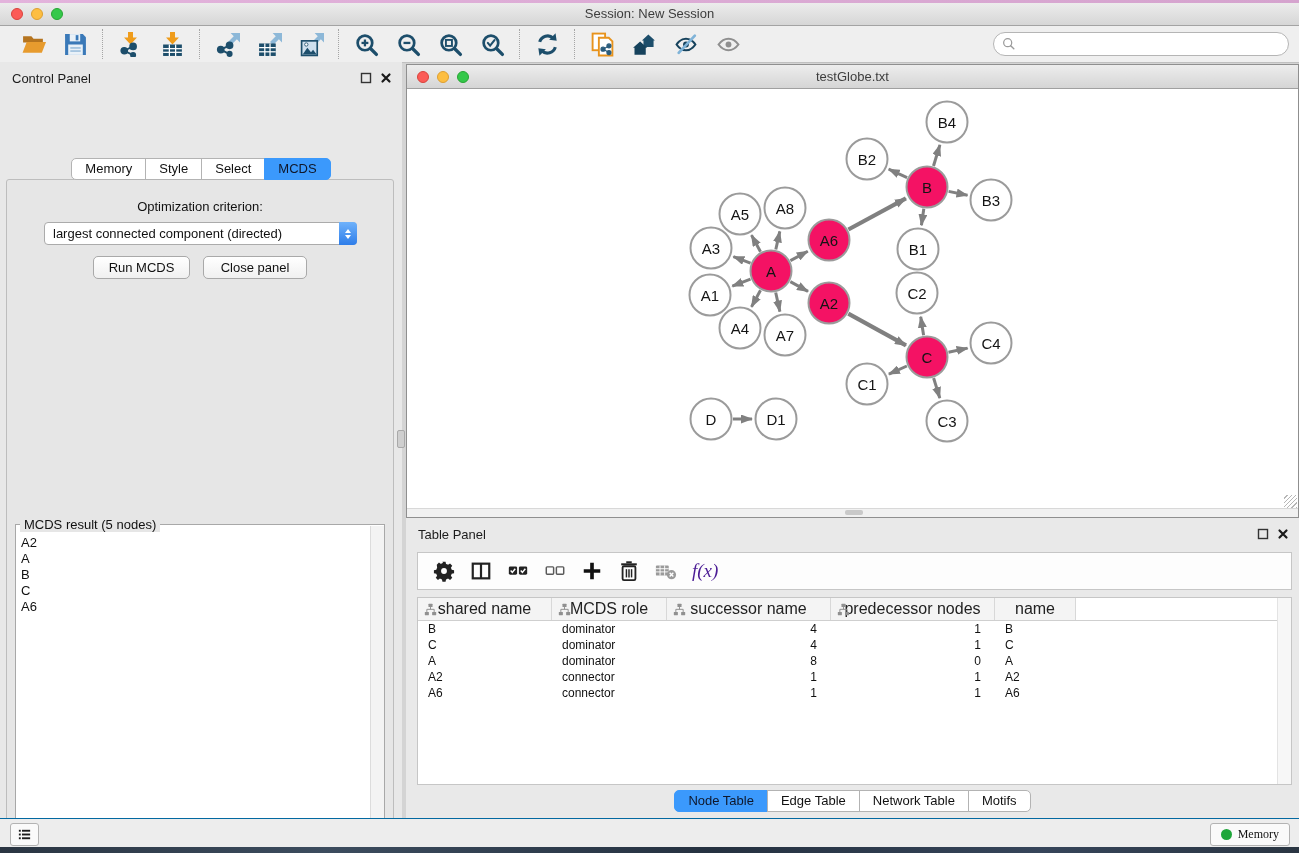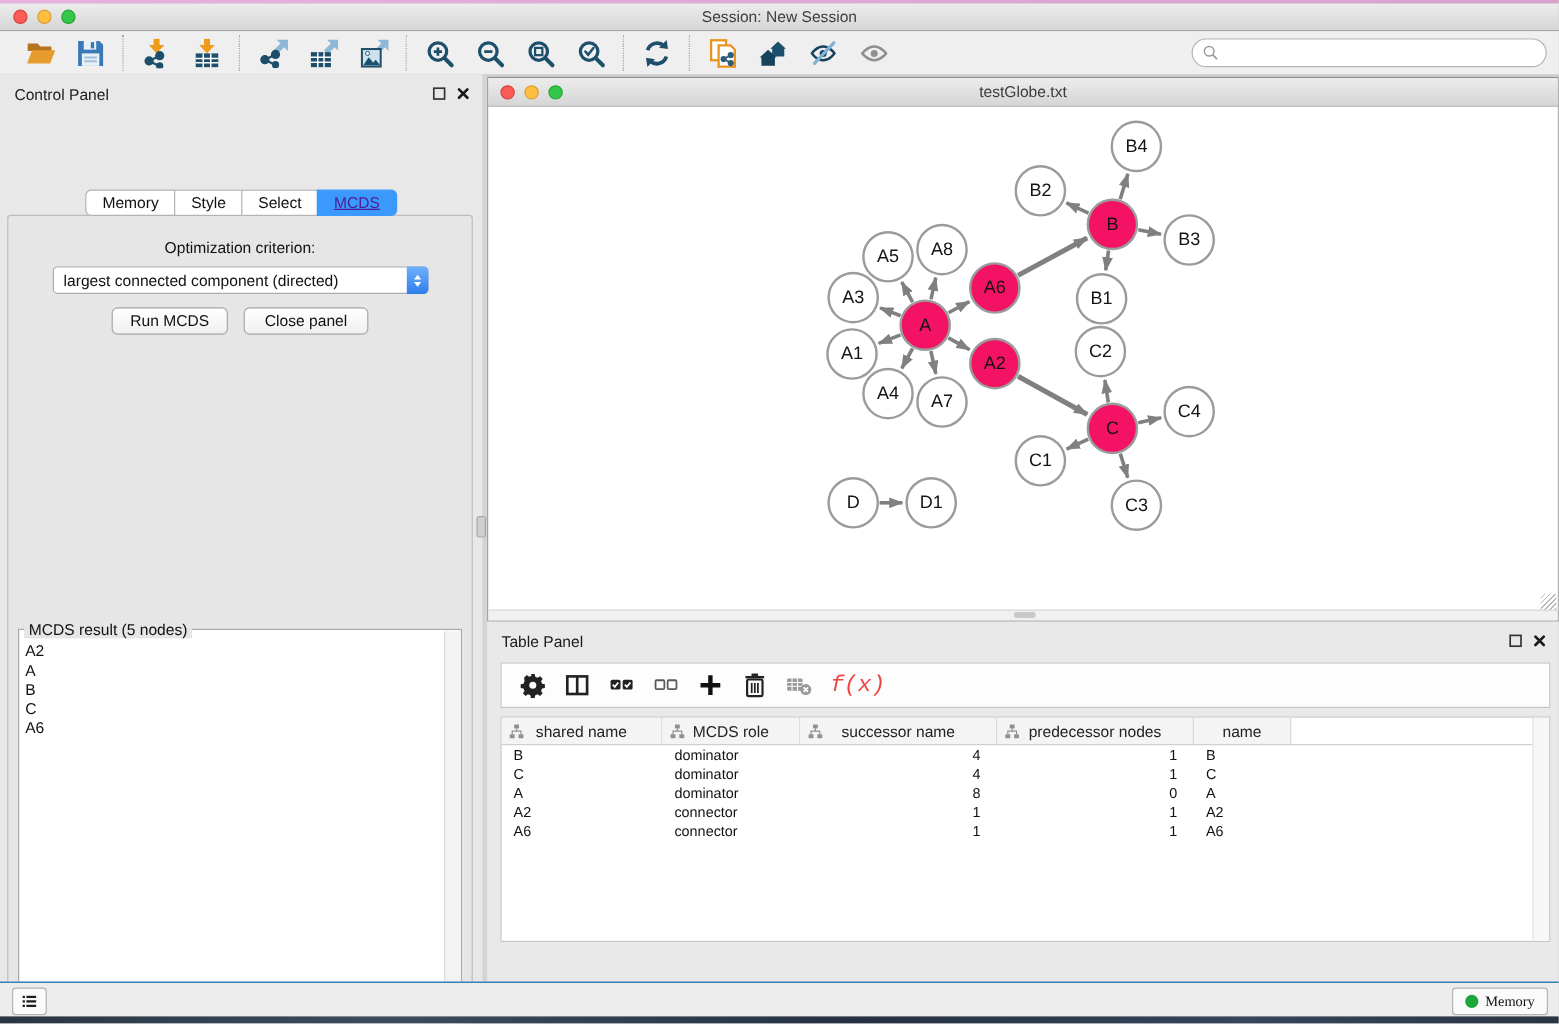--- a/index.html
+++ b/index.html
@@ -41,7 +41,7 @@
            border:1px solid #b3b3b3;margin-left:-1px;color:#111;cursor:default;white-space:nowrap;}
   .seg-tab:first-child{border-radius:5px 0 0 5px;margin-left:0;}
   .seg-tab:last-child{border-radius:0 5px 5px 0;}
-  .seg-tab.active{background:#3b99fc;border-color:#3b99fc;color:#4c1d95;text-decoration:underline;}
+  .seg-tab.active{background:#3b99fc;border-color:#3b99fc;color:#0f172a;}
   #cp-body{position:absolute;left:6px;top:117px;width:388px;height:687px;background:#e6e6e6;
            border:1px solid #bdbdbd;border-radius:3px;box-sizing:border-box;}
   #opt-label{margin-top:19px;text-align:center;font-size:13px;color:#111;}

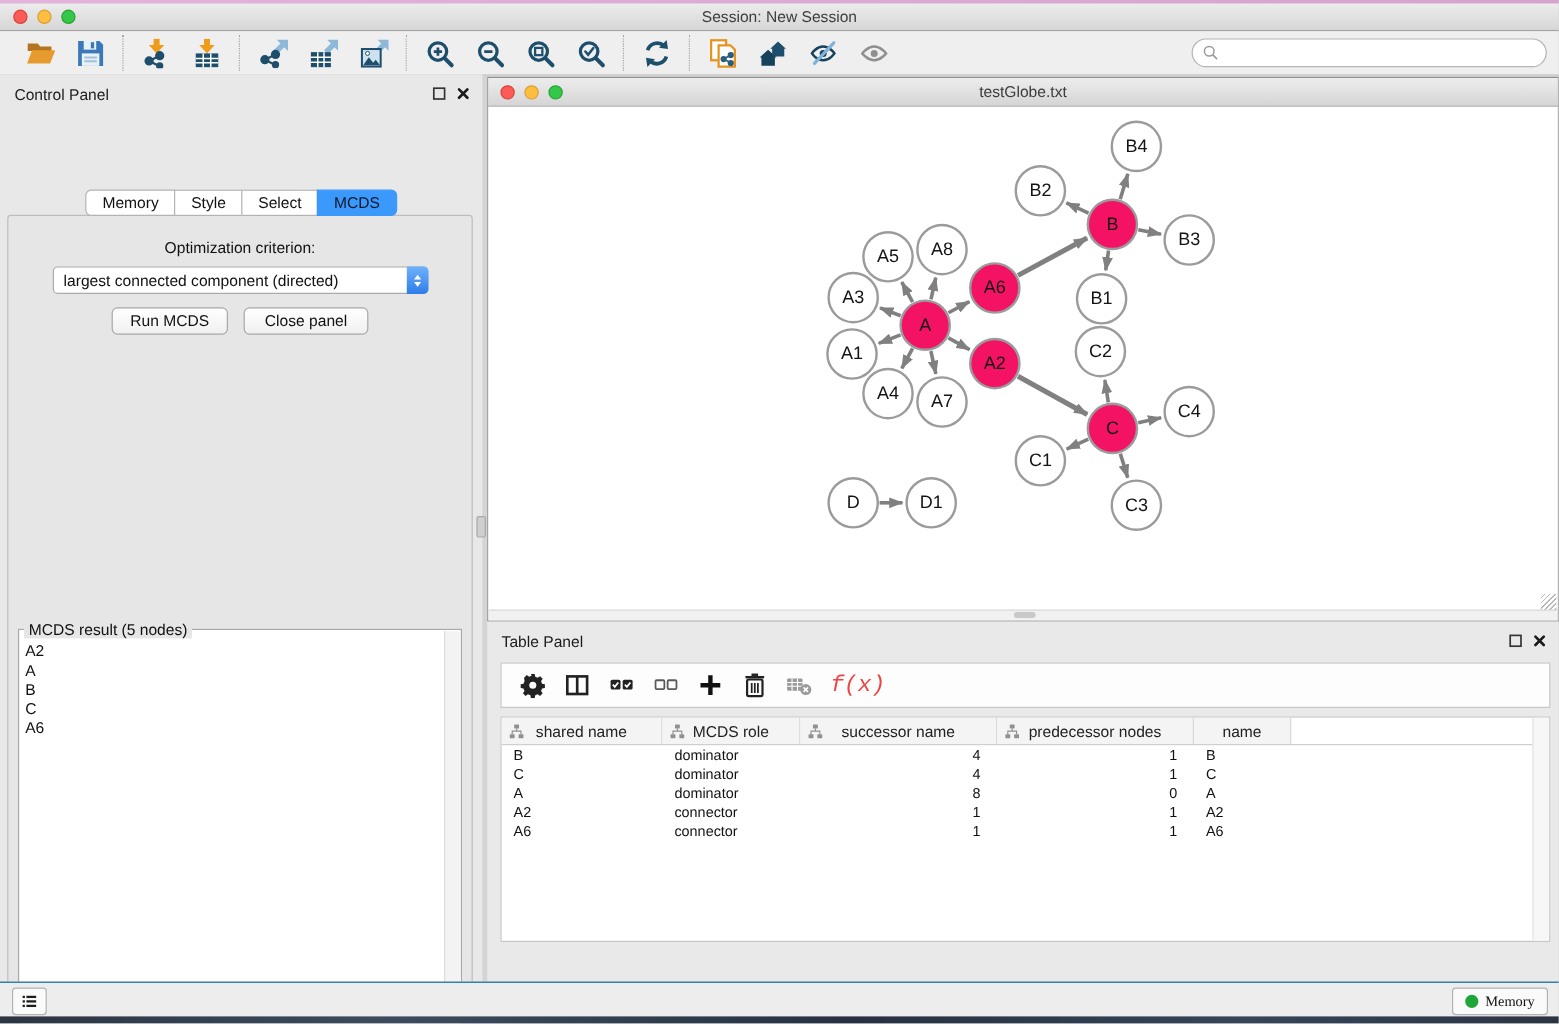--- a/index.html
+++ b/index.html
@@ -84,7 +84,7 @@
               border:1px solid #c6c6c6;box-sizing:border-box;display:flex;align-items:center;gap:15px;padding-left:15px;}
   .tp-btn{background:none;border:none;padding:0;display:flex;align-items:center;cursor:default;}
   .tp-btn svg{width:22px;height:22px;}
-  .fx-glyph{font-family:Liberation Mono, monospace;font-style:italic;font-size:19px;color:#ef4444;}
+  .fx-glyph{font-family:Liberation Serif, serif;font-style:italic;font-size:19px;color:#4c1d95;}
   #tp-table{position:absolute;left:11px;top:79px;width:875px;height:188px;background:#fff;
             border:1px solid #c6c6c6;box-sizing:border-box;overflow:hidden;}
   .thead{display:flex;height:22px;border-bottom:1px solid #cfcfcf;}

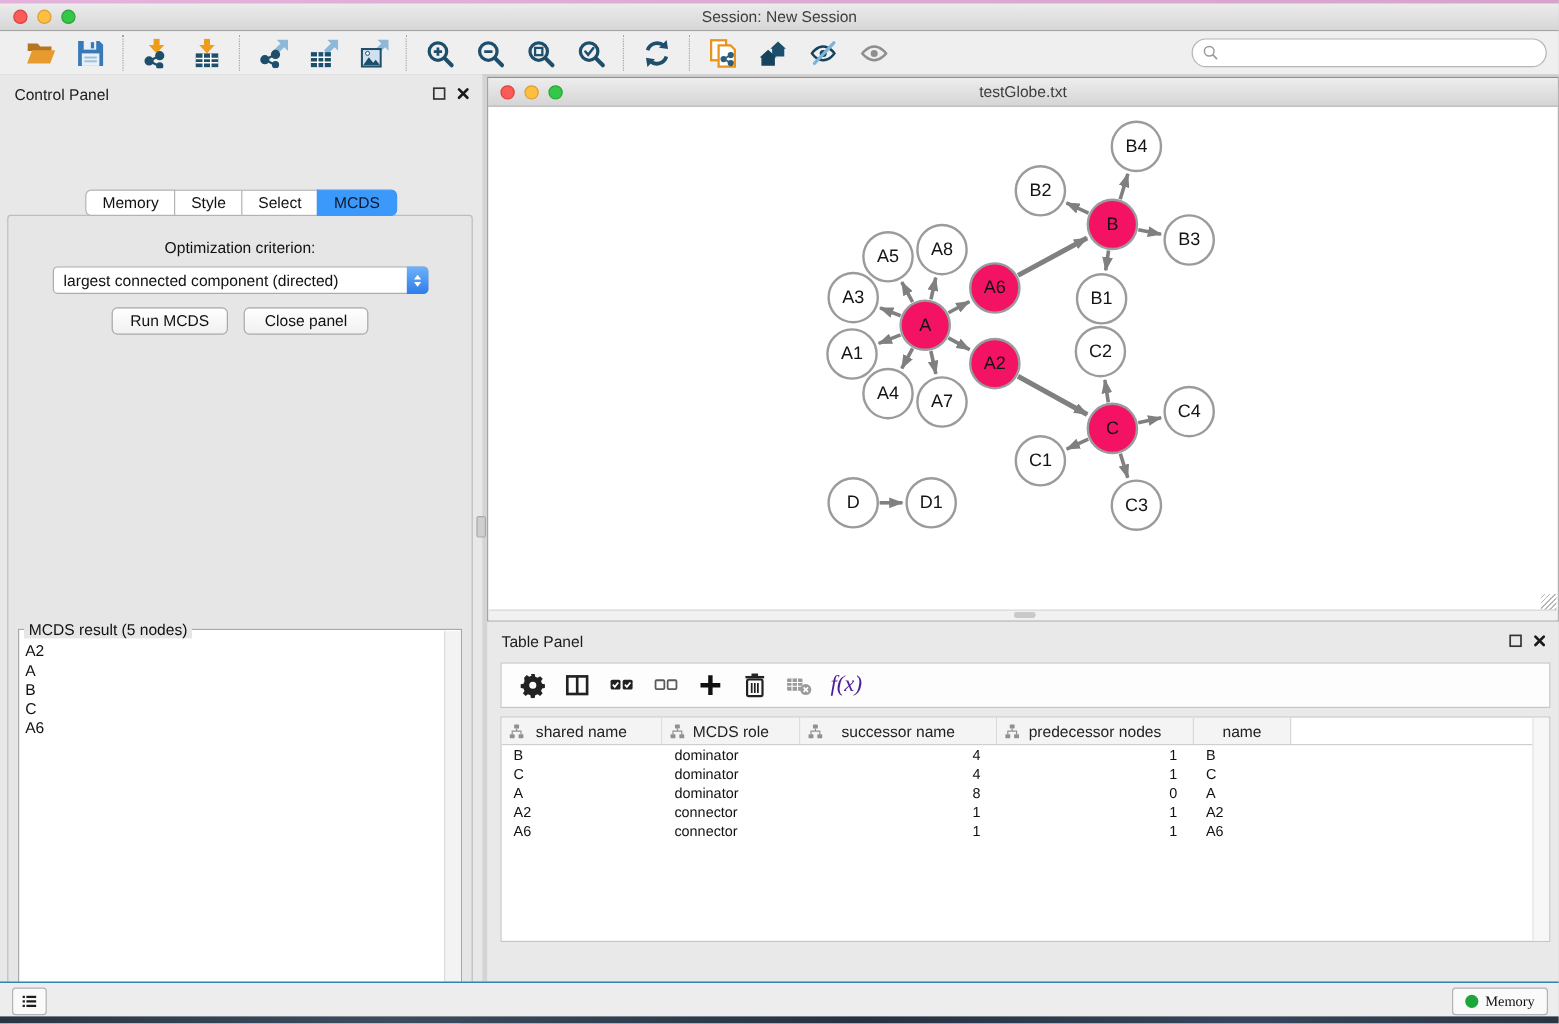--- a/index.html
+++ b/index.html
@@ -89,7 +89,7 @@
             border:1px solid #c6c6c6;box-sizing:border-box;overflow:hidden;}
   .thead{display:flex;height:22px;border-bottom:1px solid #cfcfcf;}
   .th{position:relative;background:#f4f4f4;border-right:1px solid #d8d8d8;box-sizing:border-box;
-      display:flex;align-items:center;justify-content:center;font-size:13px;color:#222;}
+      display:flex;align-items:center;justify-content:center;font-size:16px;color:#222;}
   .th .tree{position:absolute;left:6px;width:13px;height:13px;}
   .tr{display:flex;height:16px;align-items:center;}
   .td{box-sizing:border-box;font-size:12px;color:#111;padding:0 10px;white-space:nowrap;}

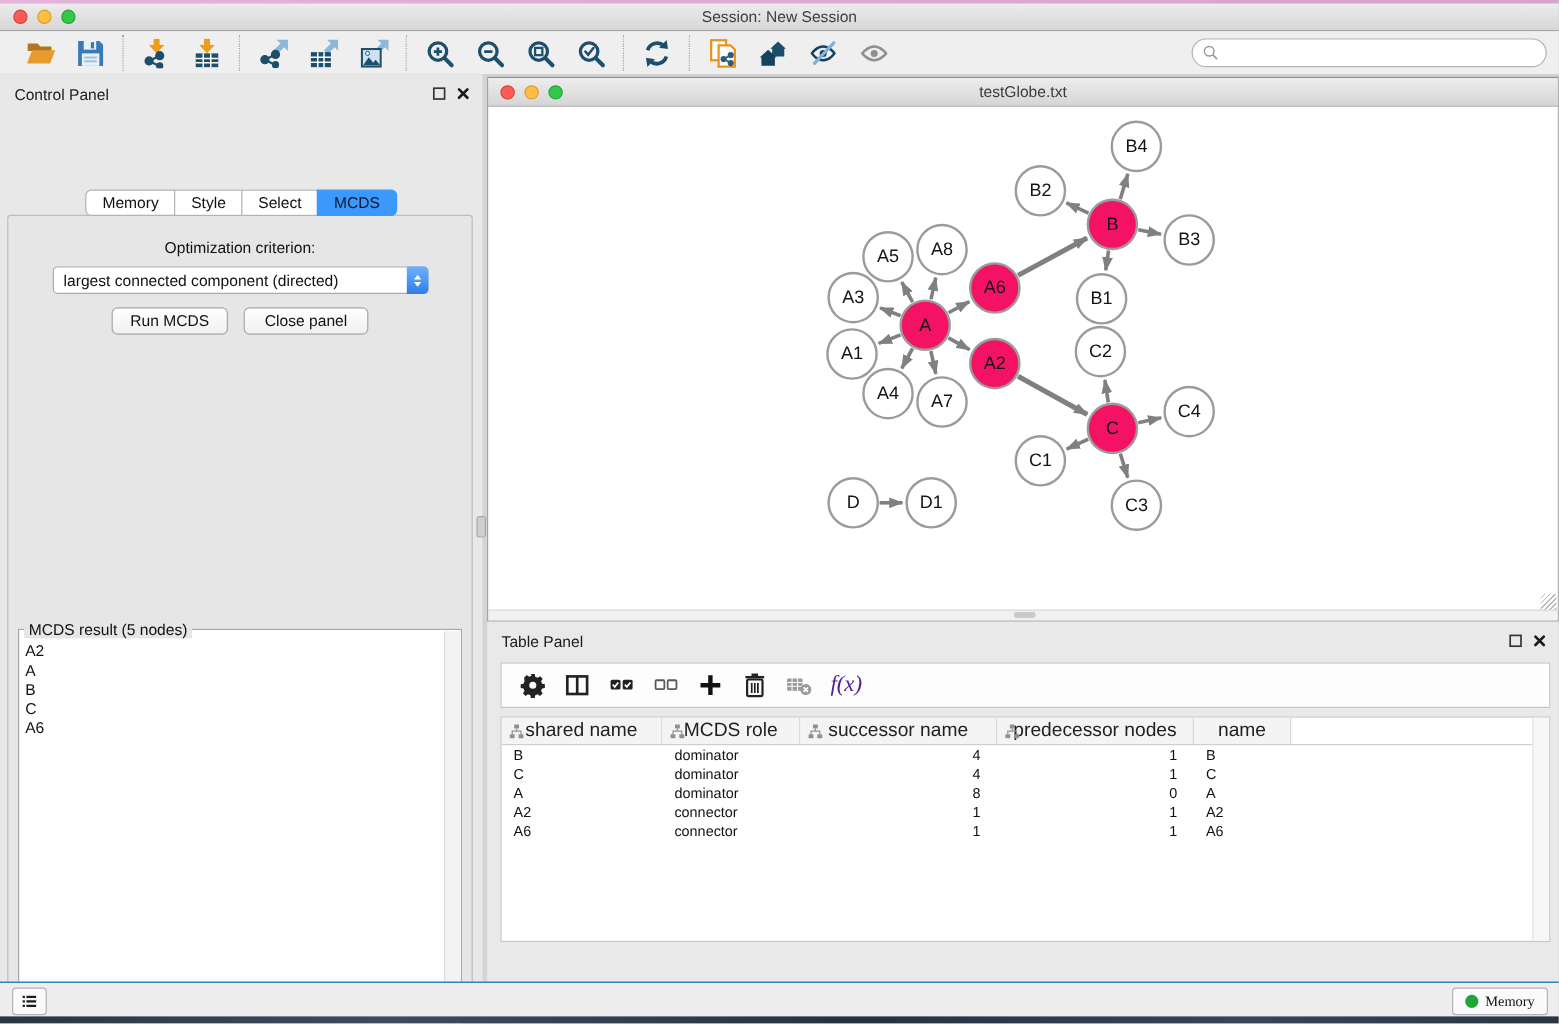--- a/index.html
+++ b/index.html
@@ -696,6 +696,12 @@
       </div>
     <div id="tp-scroll"></div>
   </div>
+  <div id="tp-tabs">
+      <div class="seg-tab active">Node Table</div>
+      <div class="seg-tab">Edge Table</div>
+      <div class="seg-tab">Network Table</div>
+      <div class="seg-tab">Motifs</div>
+    </div>
 </div>
 
 <div id="status-bar">

